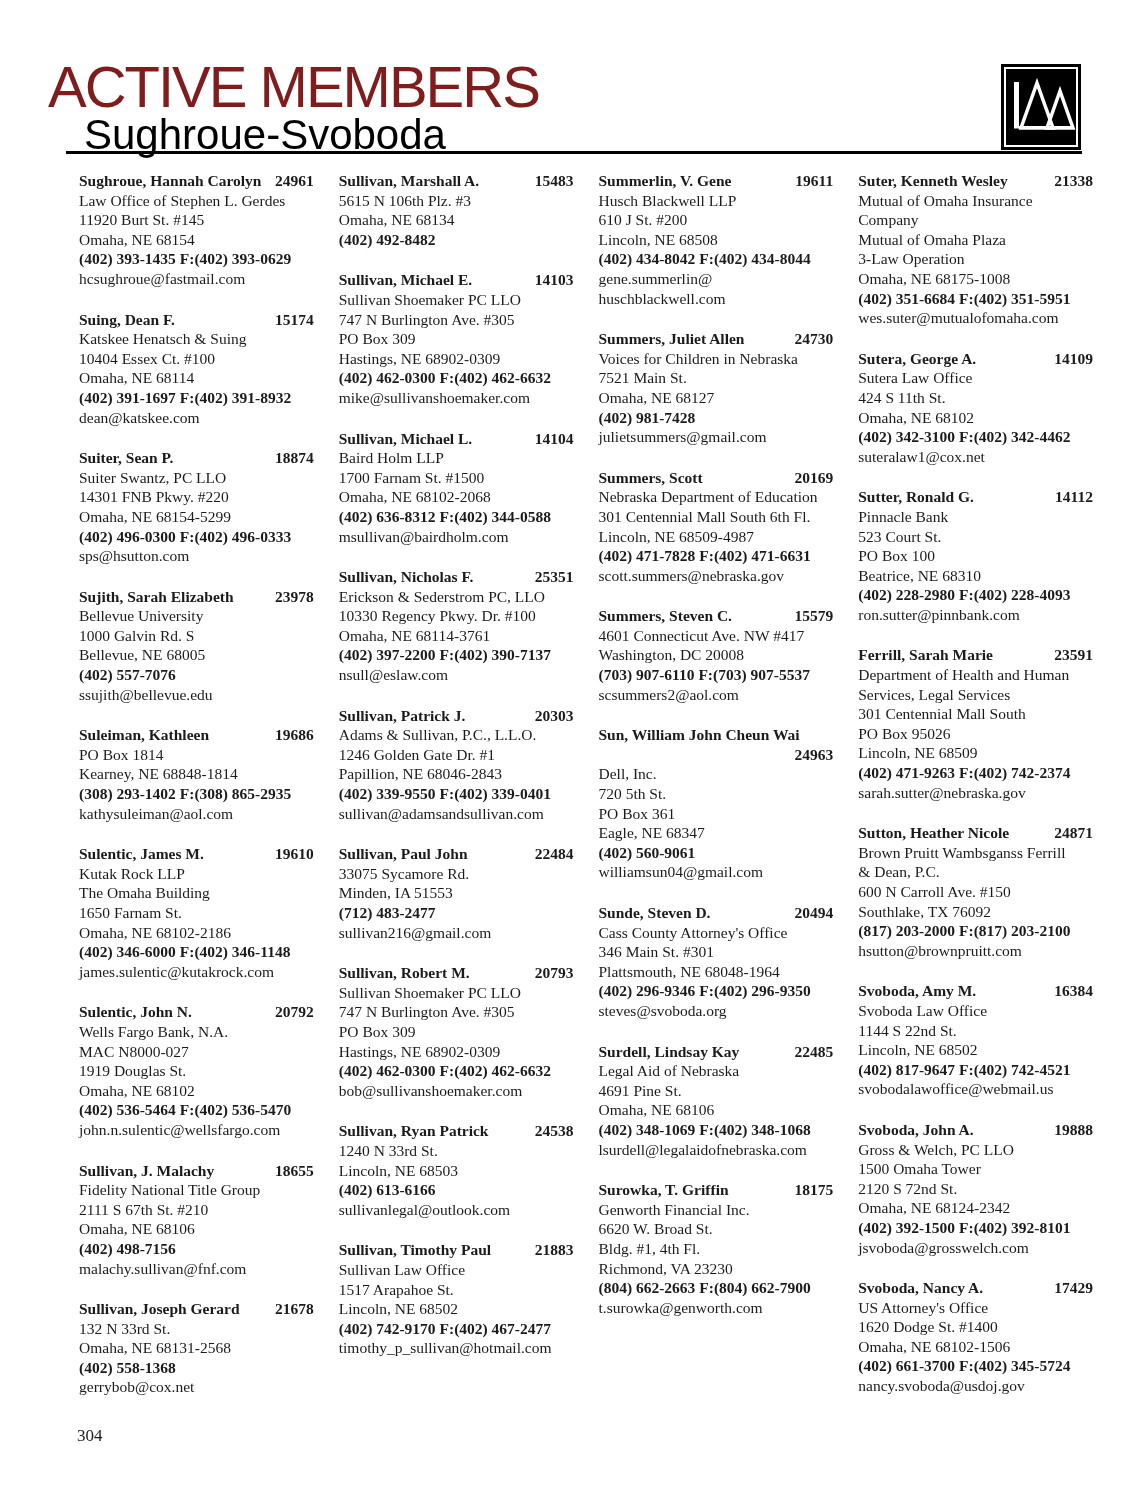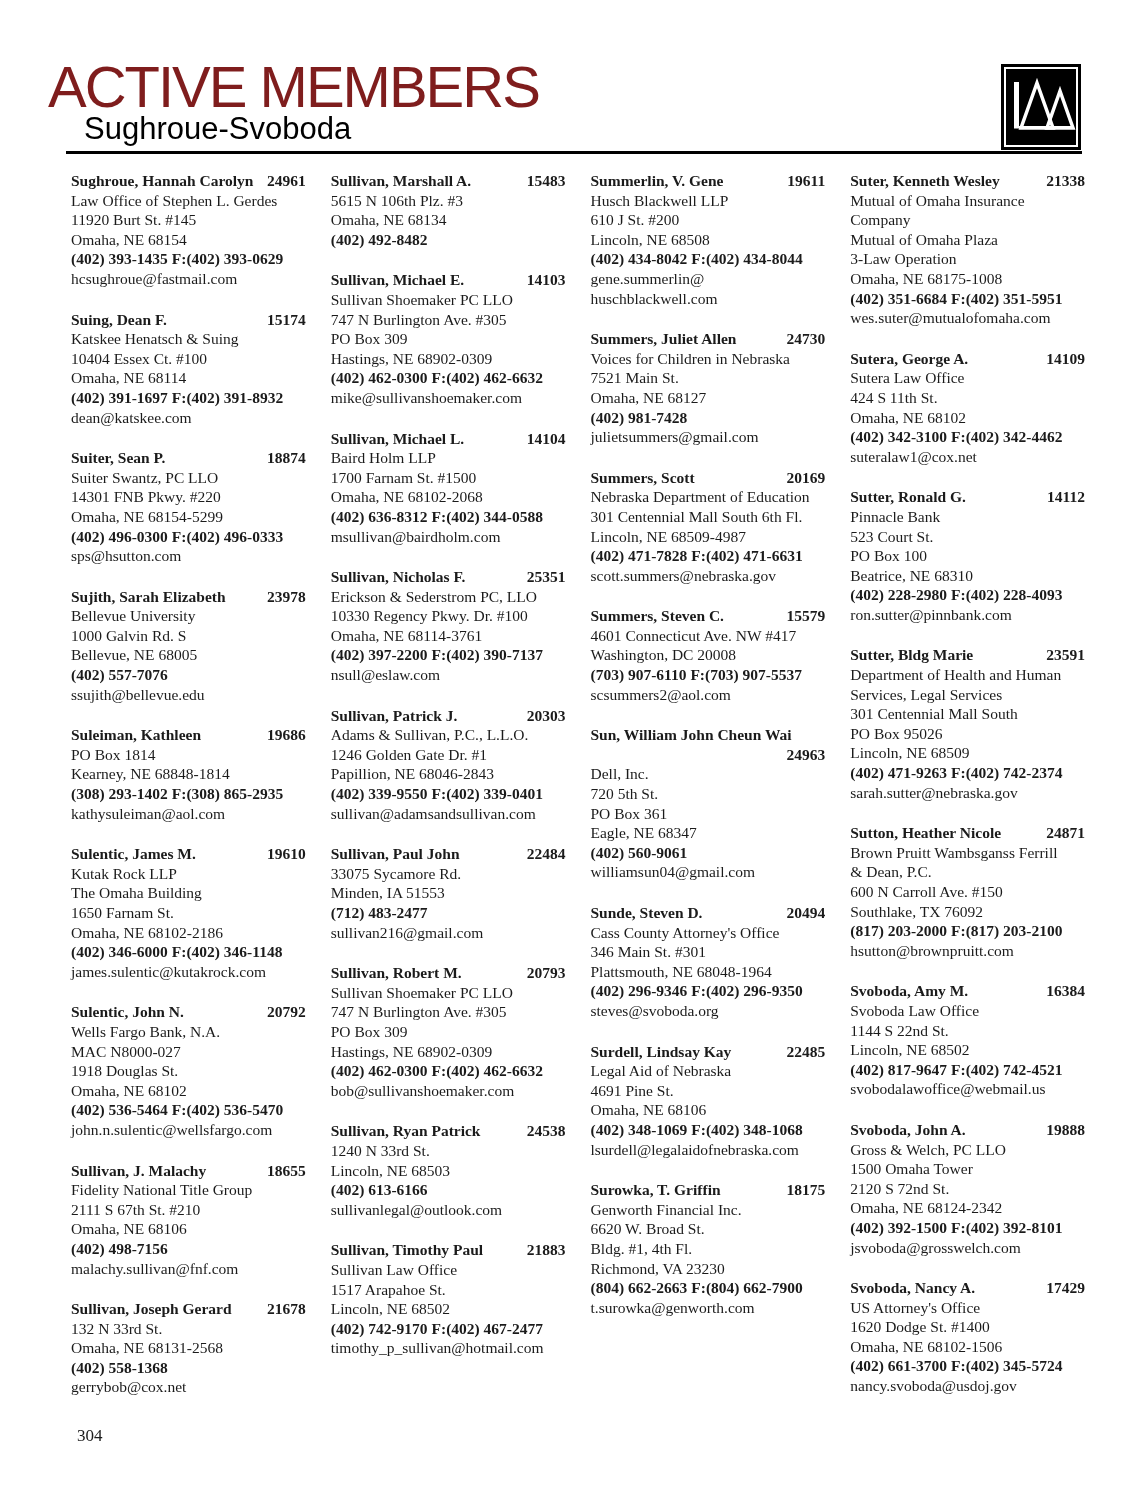--- a/index.html
+++ b/index.html
@@ -22,7 +22,7 @@
   .subtitle {
     position:absolute; left:84px; top:110px;
     font-family:"Liberation Sans", sans-serif;
-    font-size:31px; line-height:1.2;
+    font-size:42px; line-height:1.2;
     font-weight:400; color:#000;
   }
   .rule {

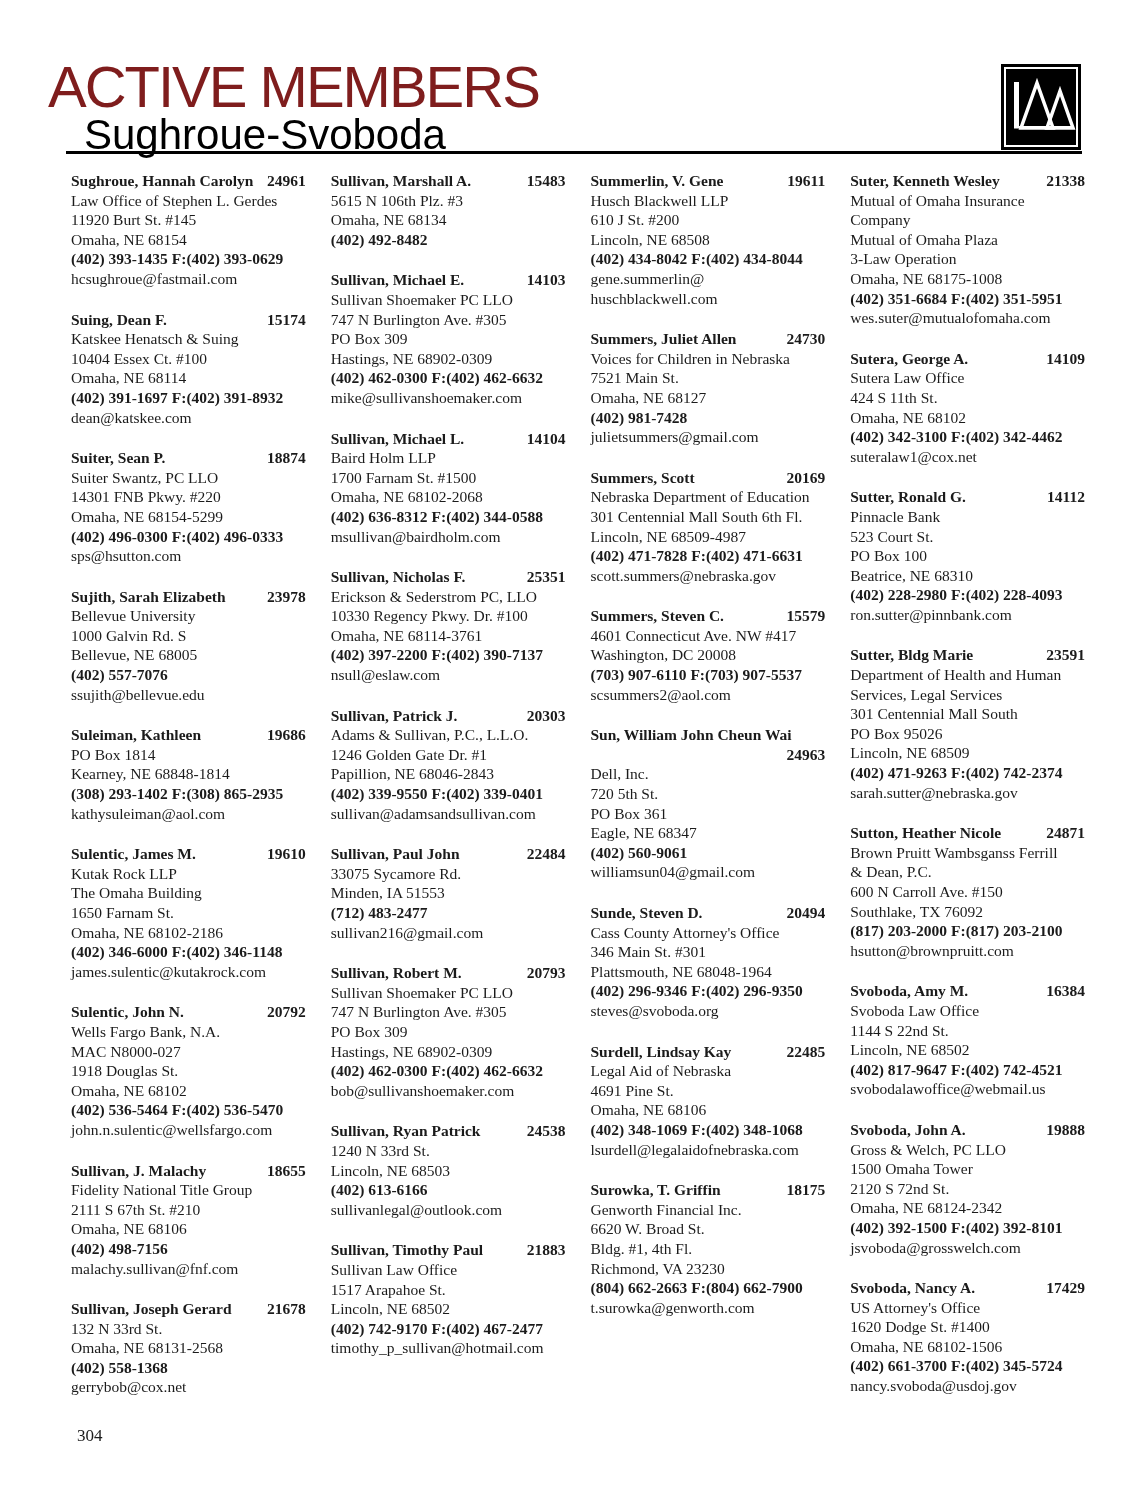--- a/index.html
+++ b/index.html
@@ -34,7 +34,7 @@
     width:80px; height:86px; display:block;
   }
   .columns {
-    position:absolute; left:71px; top:171px; width:1014px;
+    position:absolute; left:79px; top:171px; width:1014px;
     display:grid; grid-template-columns:repeat(4,1fr); column-gap:25px;
   }
   .entry { margin-bottom:21px; font-size:15.5px; line-height:19.6px; }

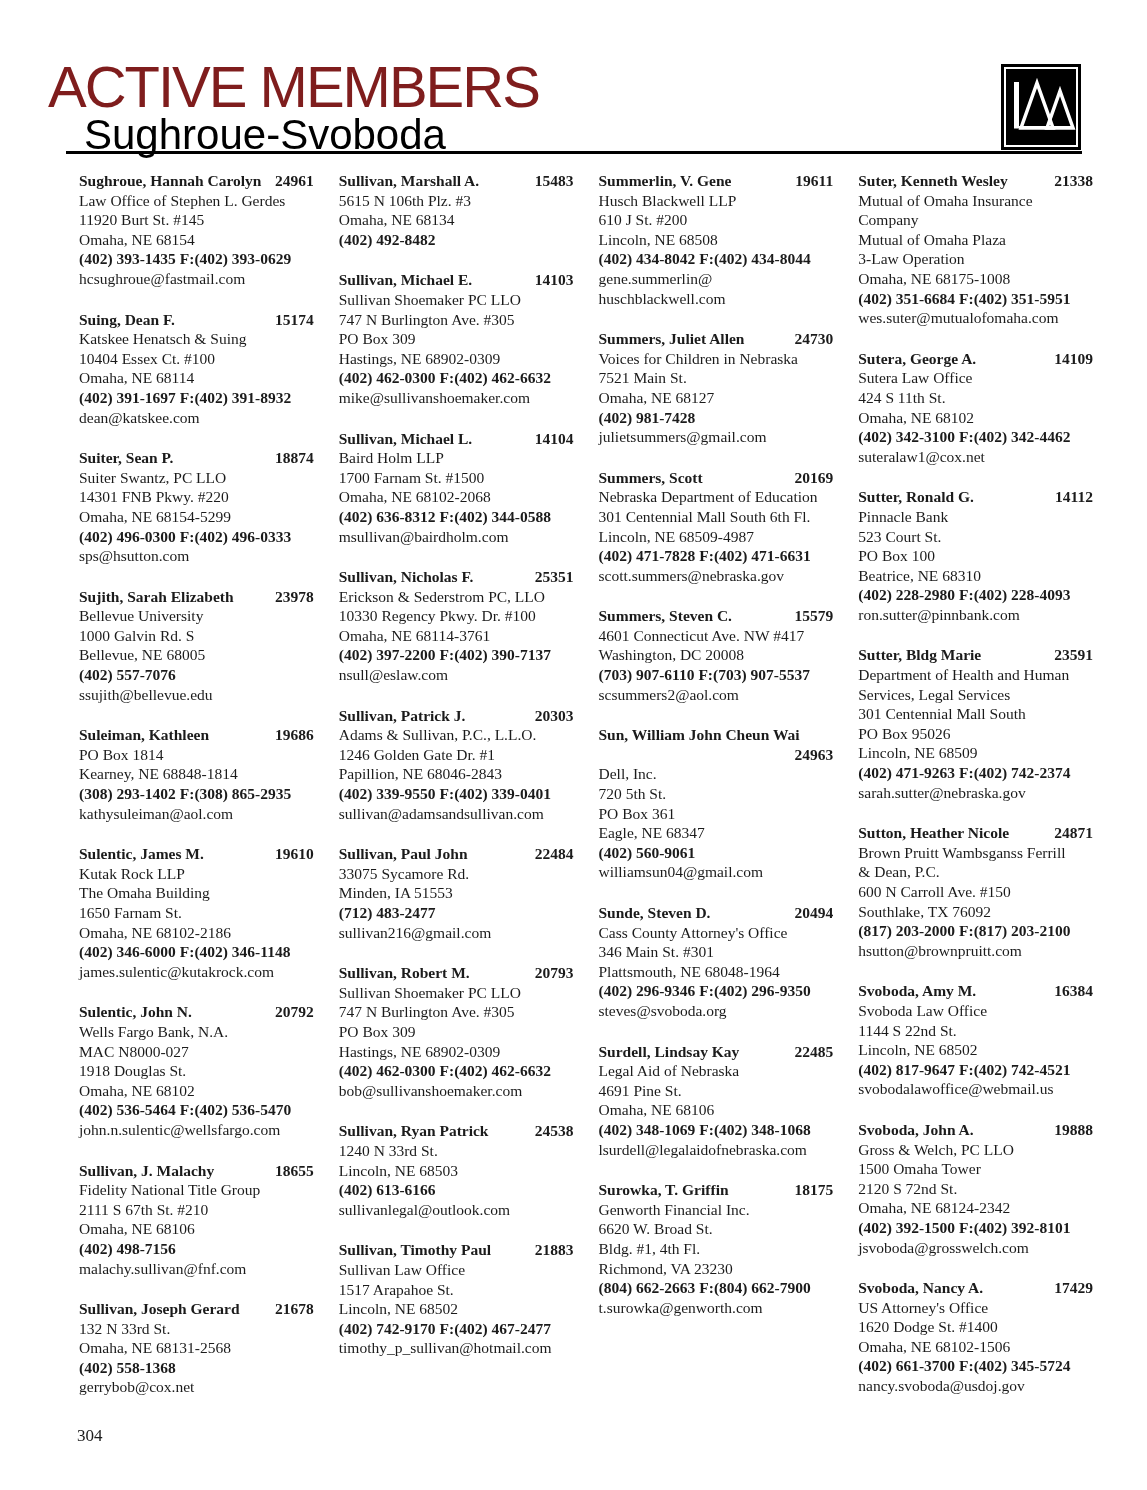--- a/index.html
+++ b/index.html
@@ -400,7 +400,7 @@
         </div>
         <div class="entry">
           <div class="entry-head">
-            <span class="name">Sutter, Bldg Marie</span>
+            <span class="name">Ferrill, Sarah Marie</span>
             <span class="num">23591</span>
           </div>
           <div class="line">Department of Health and Human</div>

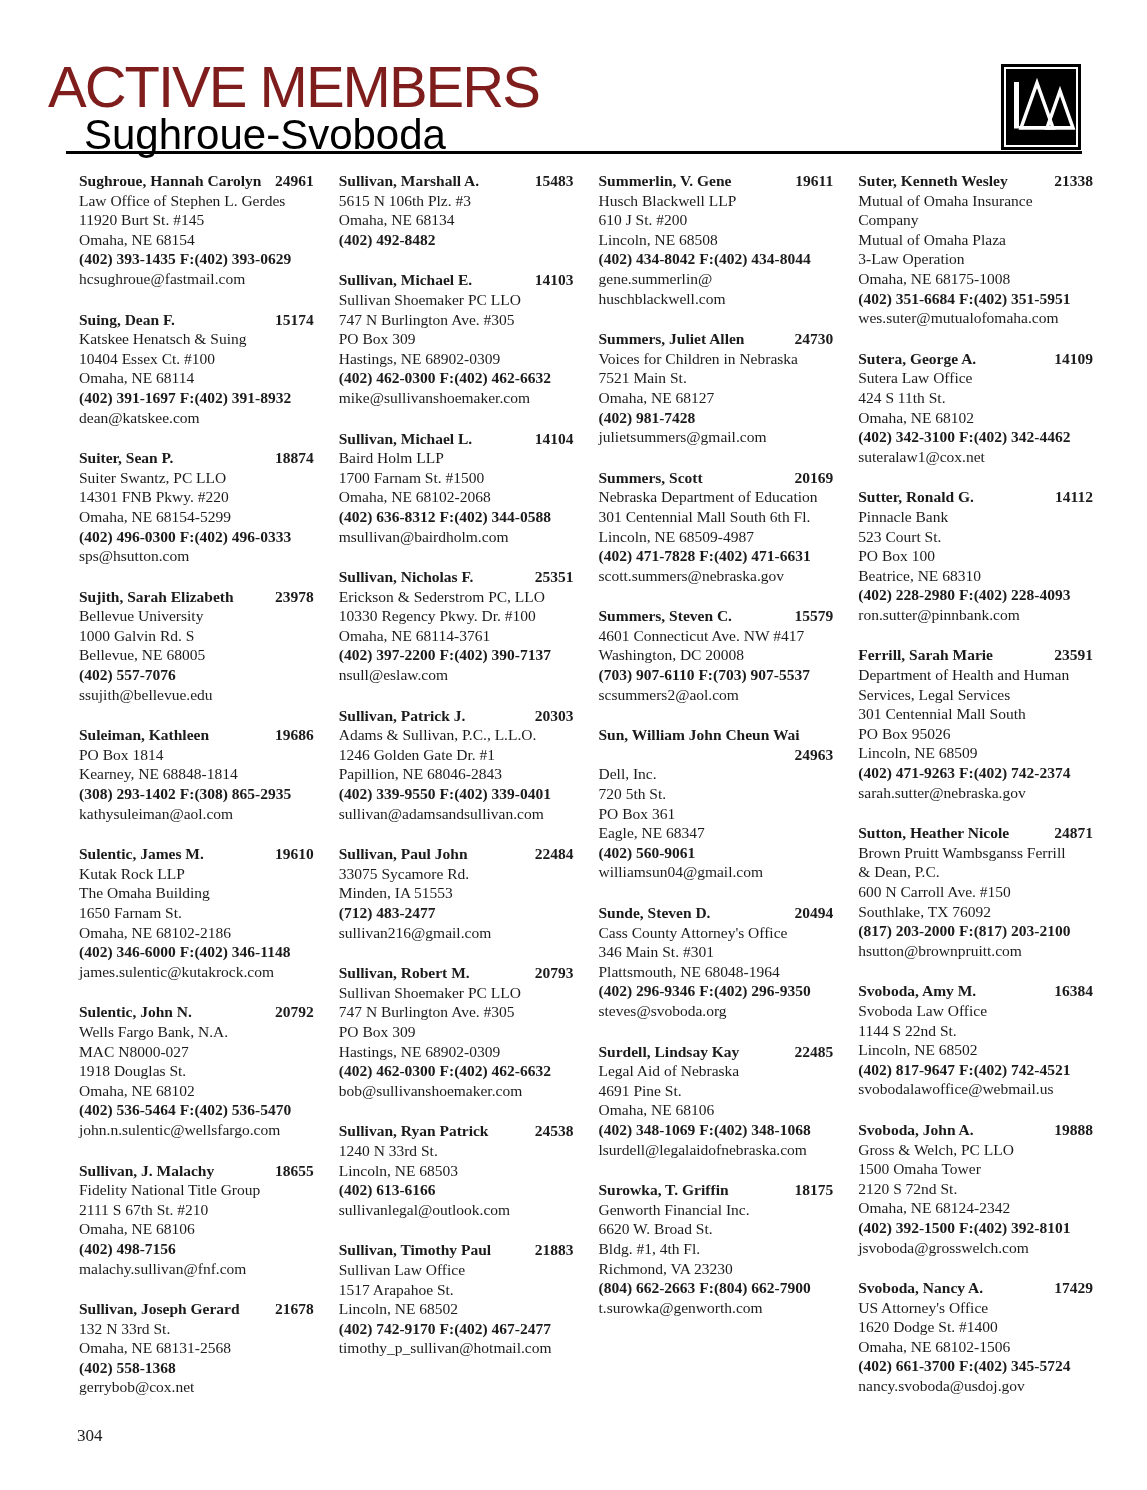--- a/index.html
+++ b/index.html
@@ -145,7 +145,7 @@
           </div>
           <div class="line">Wells Fargo Bank, N.A.</div>
           <div class="line">MAC N8000-027</div>
-          <div class="line">1918 Douglas St.</div>
+          <div class="line">1919 Douglas St.</div>
           <div class="line">Omaha, NE 68102</div>
           <div class="line phone-line"><span class="phone">(402) 536-5464</span> <span class="fax">F:(402) 536-5470</span></div>
           <div class="line email">john.n.sulentic@wellsfargo.com</div>

